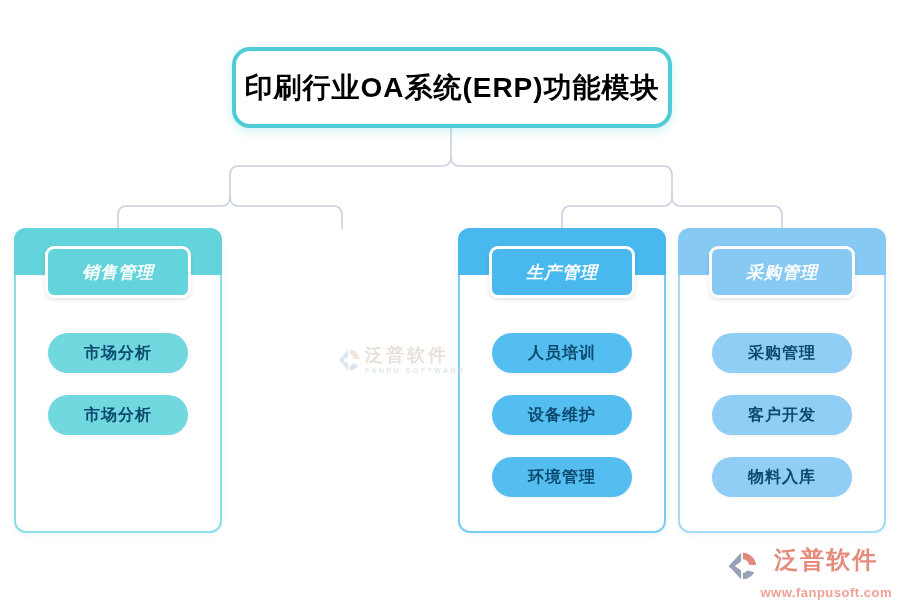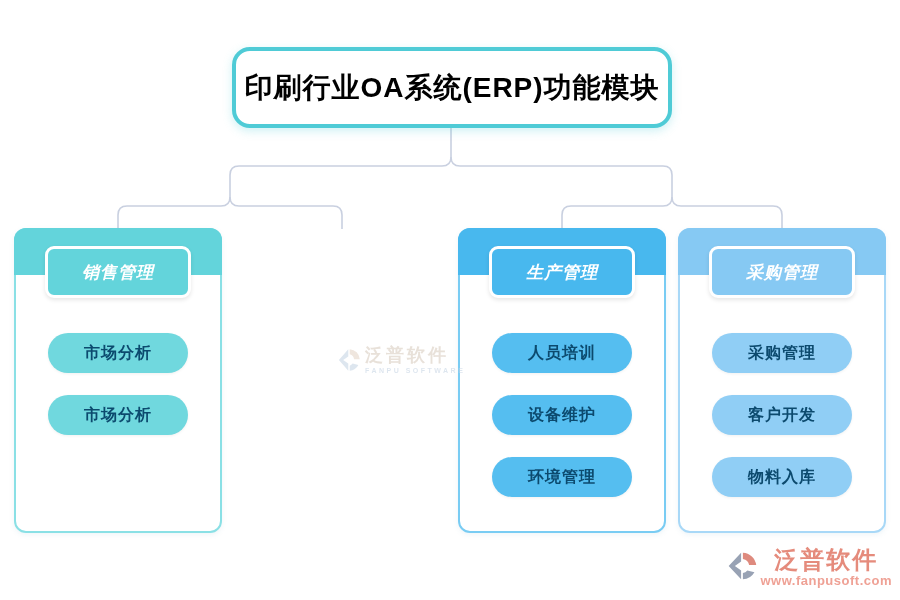--- a/index.html
+++ b/index.html
@@ -60,7 +60,7 @@
   }
   .brand-texts{display:flex;flex-direction:column;align-items:center;line-height:1;}
   .brand-name{font-size:24px;font-weight:700;letter-spacing:2px;color:var(--brand,#E58B7C);}
-  .brand-url{font-size:13px;font-weight:700;letter-spacing:0.5px;color:var(--brand-url,#EFA195);margin-top:2px;}
+  .brand-url{font-size:13px;font-weight:700;letter-spacing:0.5px;color:var(--brand-url,#EFA195);margin-top:14px;}
 </style>
 </head>
 <body>

